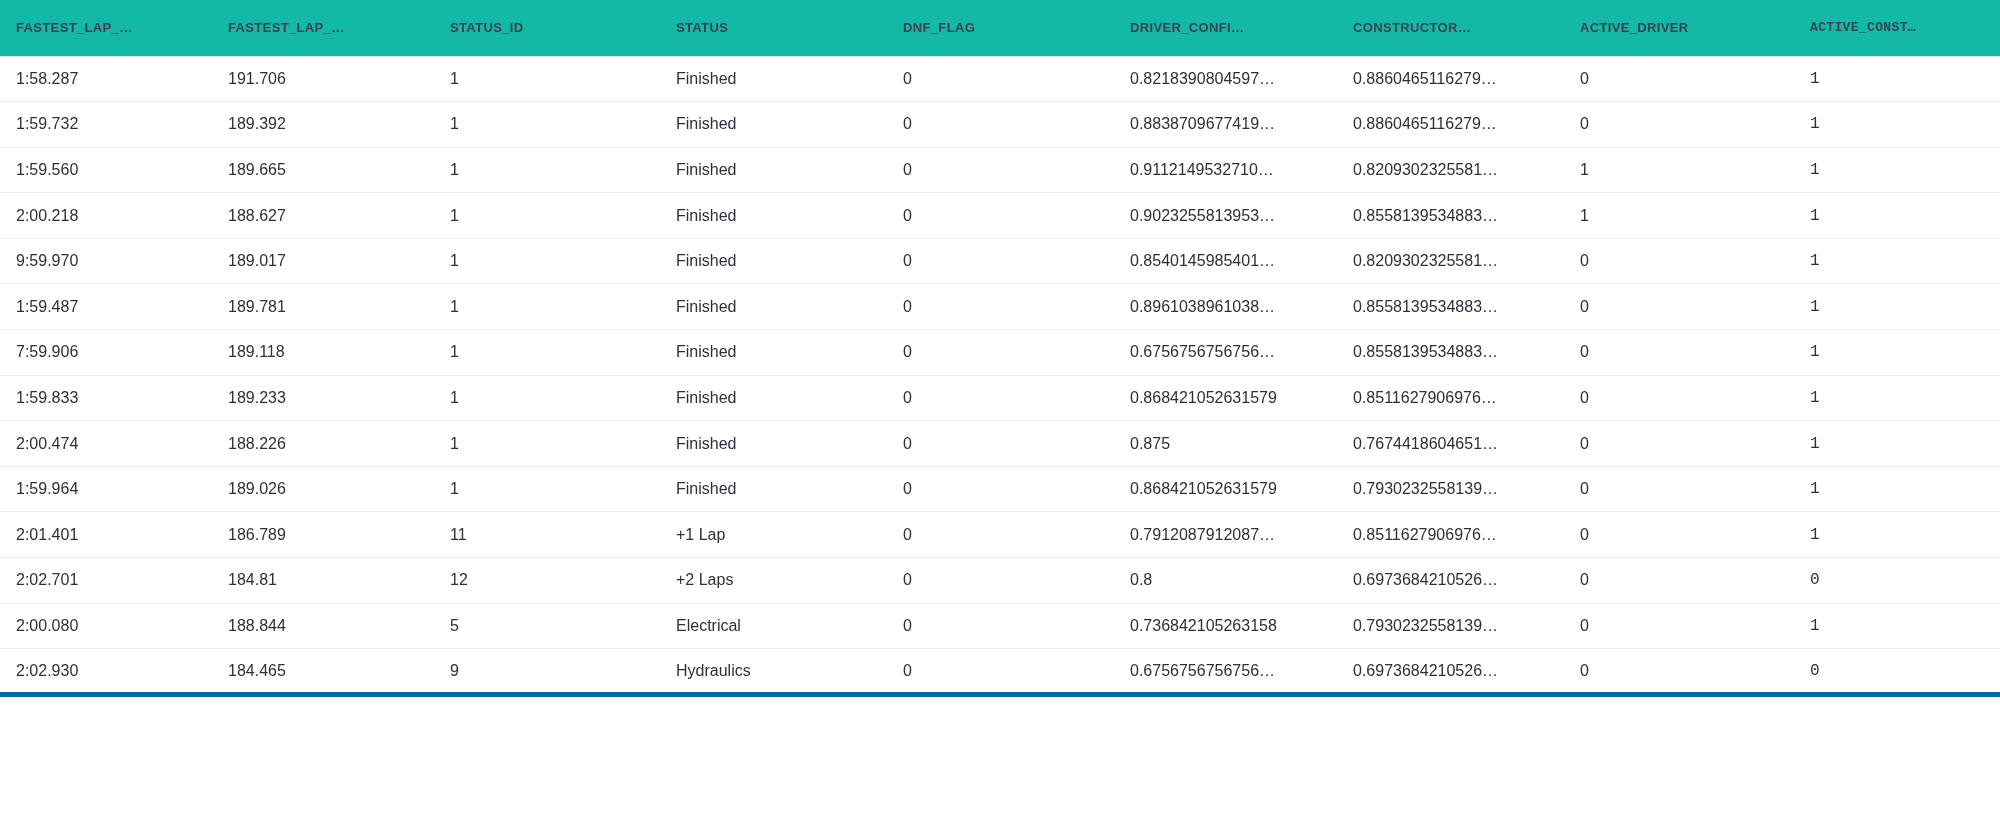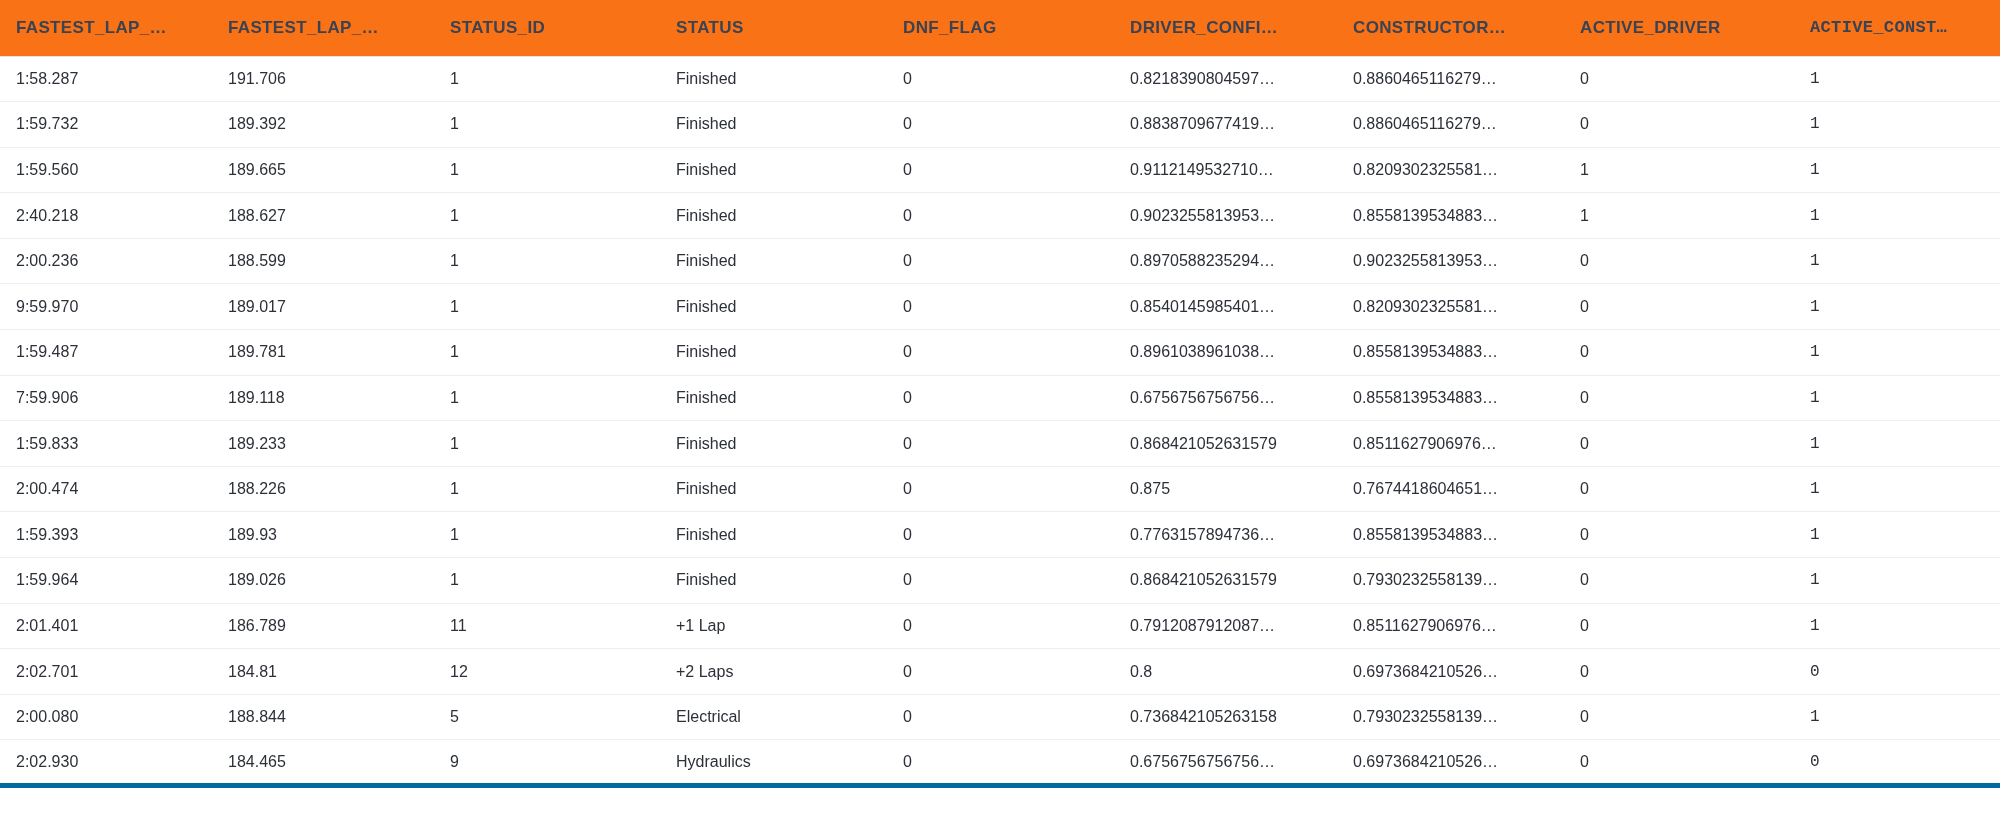--- a/index.html
+++ b/index.html
@@ -35,13 +35,13 @@
   }
   thead th {
     height: 56px;
-    font-size: 17px;
+    font-size: 13px;
     font-weight: 700;
     letter-spacing: 0.35px;
     color: #3b4252;
     vertical-align: middle;
     border-bottom: 1px solid #dfe3e8;
-    background: #f97316;
+    background: #14b8a6;
   }
   tbody td {
     height: 45.6px;

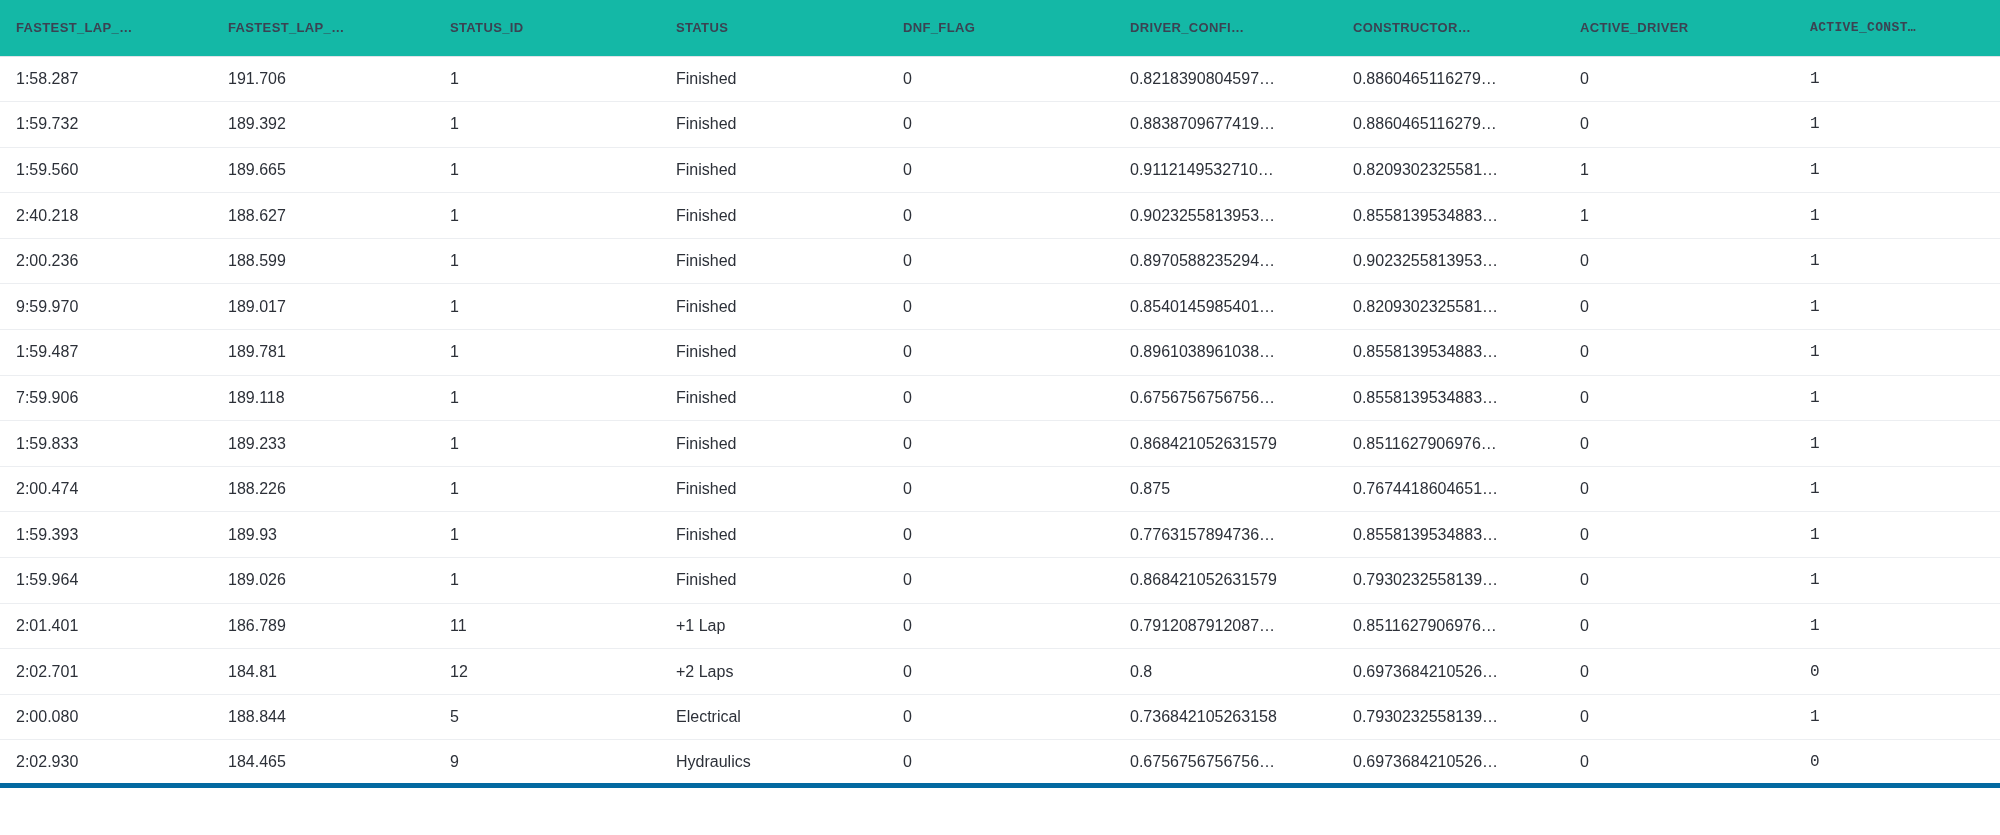--- a/index.html
+++ b/index.html
@@ -122,7 +122,7 @@
         <td class="c8">1</td>
       </tr>
       <tr>
-        <td class="c0">2:40.218</td>
+        <td class="c0">2:00.218</td>
         <td class="c1">188.627</td>
         <td class="c2">1</td>
         <td class="c3">Finished</td>

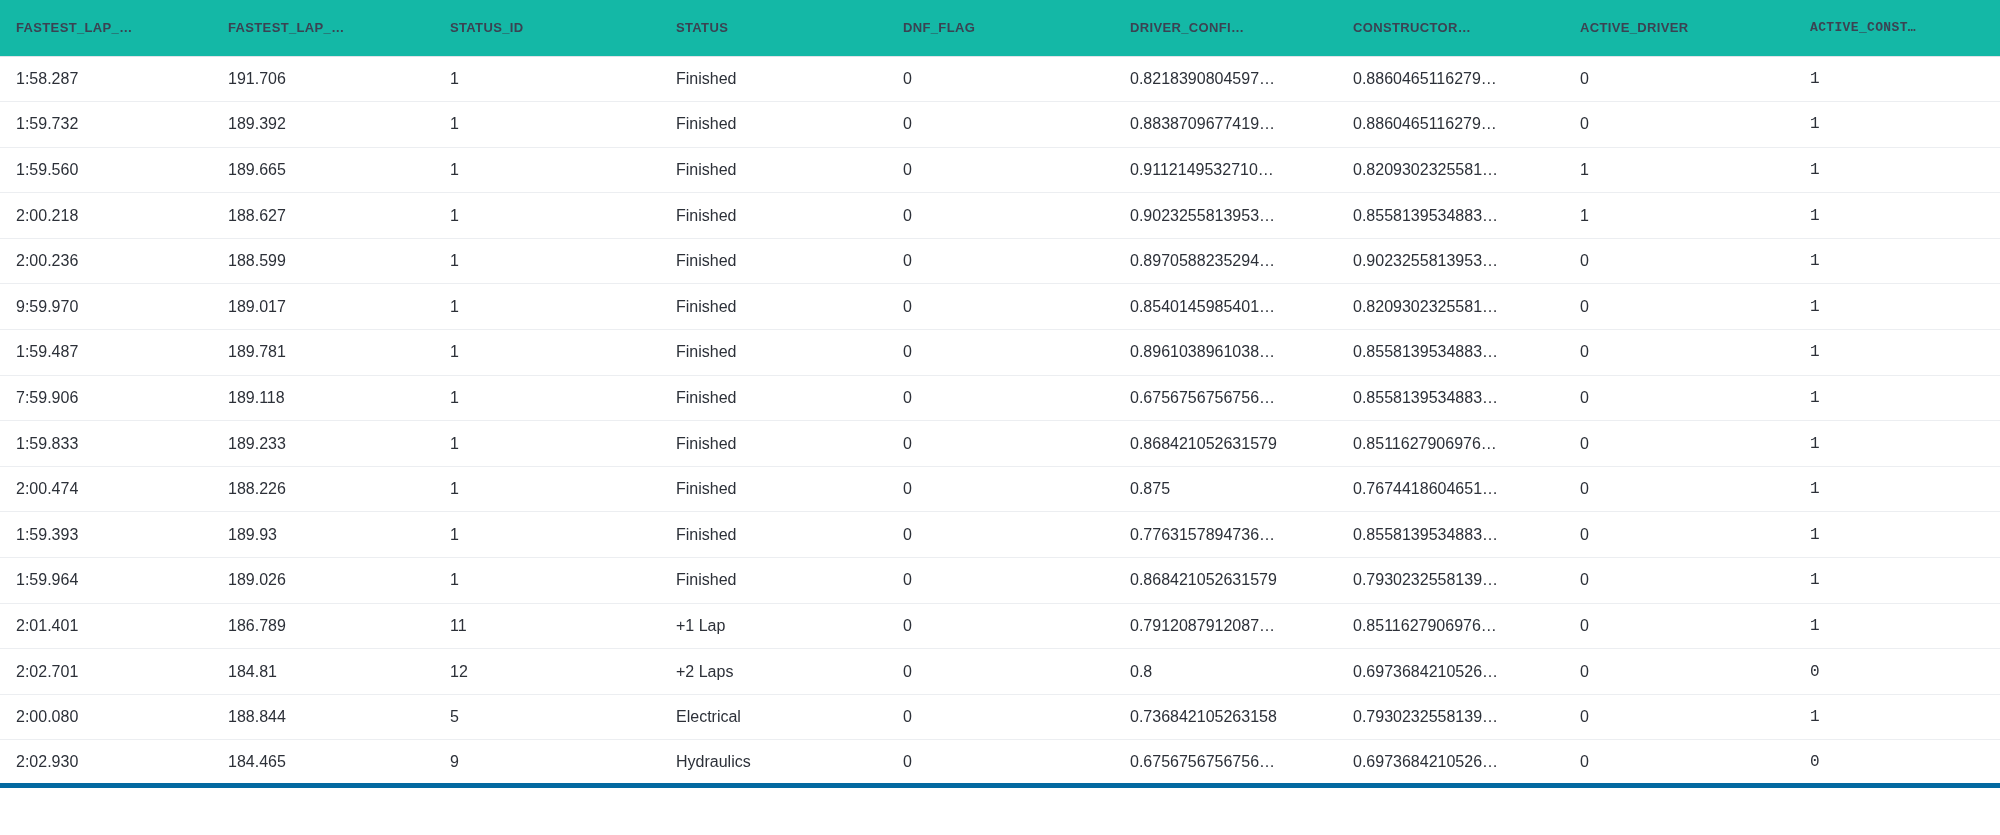--- a/index.html
+++ b/index.html
@@ -133,17 +133,6 @@
         <td class="c8">1</td>
       </tr>
       <tr>
-        <td class="c0">2:00.236</td>
-        <td class="c1">188.599</td>
-        <td class="c2">1</td>
-        <td class="c3">Finished</td>
-        <td class="c4">0</td>
-        <td class="c5">0.8970588235294…</td>
-        <td class="c6">0.9023255813953…</td>
-        <td class="c7">0</td>
-        <td class="c8">1</td>
-      </tr>
-      <tr>
         <td class="c0">9:59.970</td>
         <td class="c1">189.017</td>
         <td class="c2">1</td>

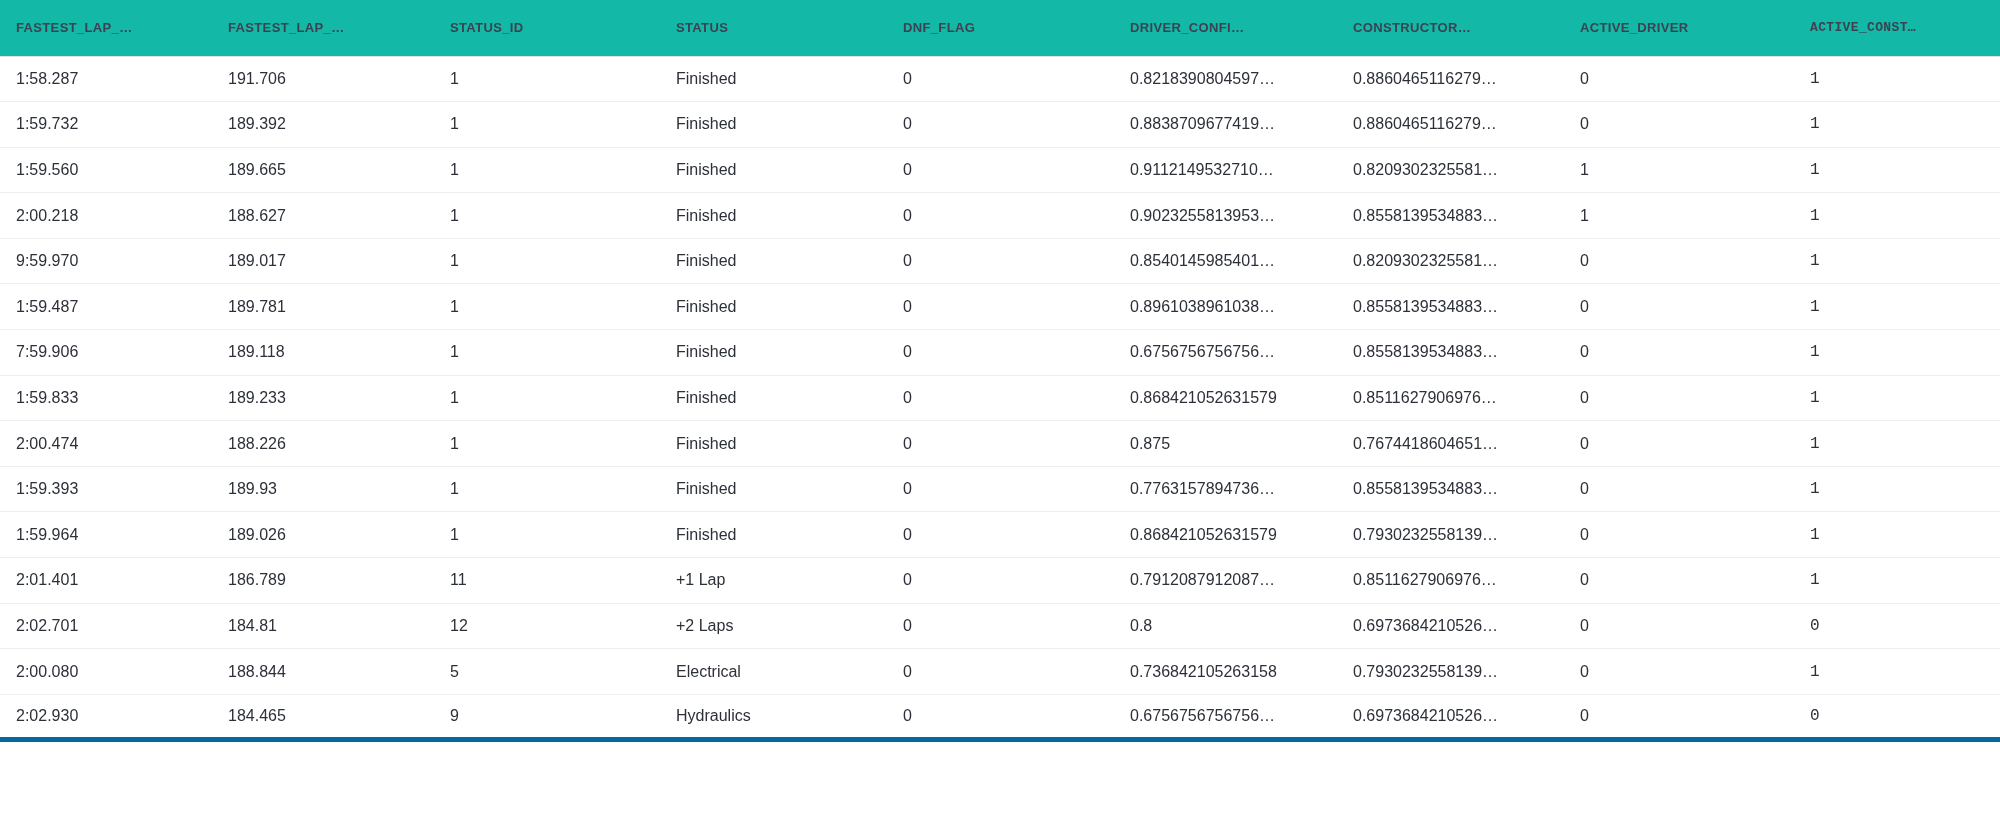--- a/index.html
+++ b/index.html
@@ -188,17 +188,6 @@
         <td class="c8">1</td>
       </tr>
       <tr>
-        <td class="c0">1:59.393</td>
-        <td class="c1">189.93</td>
-        <td class="c2">1</td>
-        <td class="c3">Finished</td>
-        <td class="c4">0</td>
-        <td class="c5">0.7763157894736…</td>
-        <td class="c6">0.8558139534883…</td>
-        <td class="c7">0</td>
-        <td class="c8">1</td>
-      </tr>
-      <tr>
         <td class="c0">1:59.964</td>
         <td class="c1">189.026</td>
         <td class="c2">1</td>

